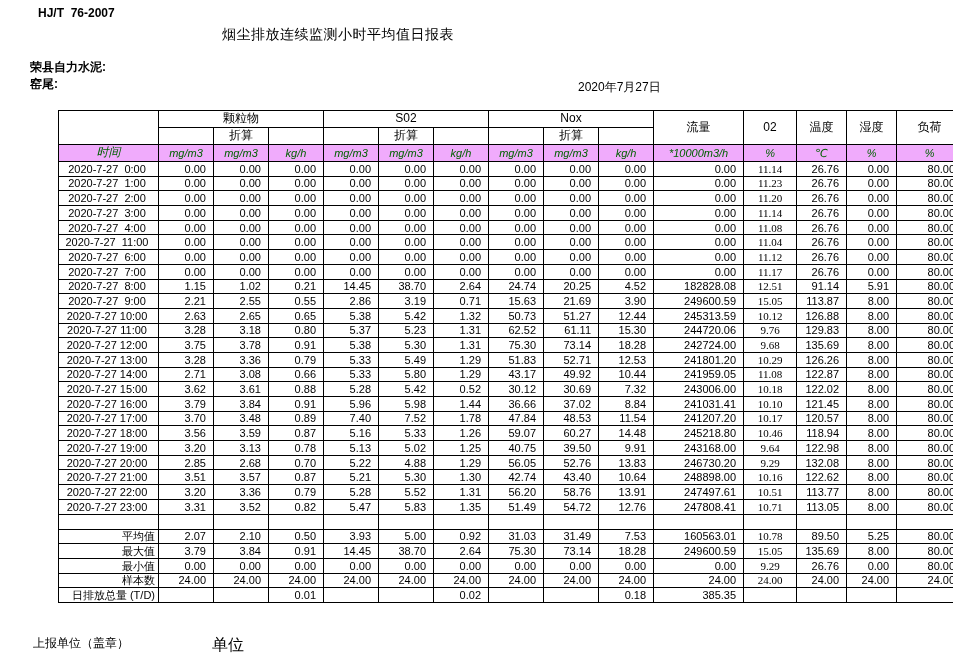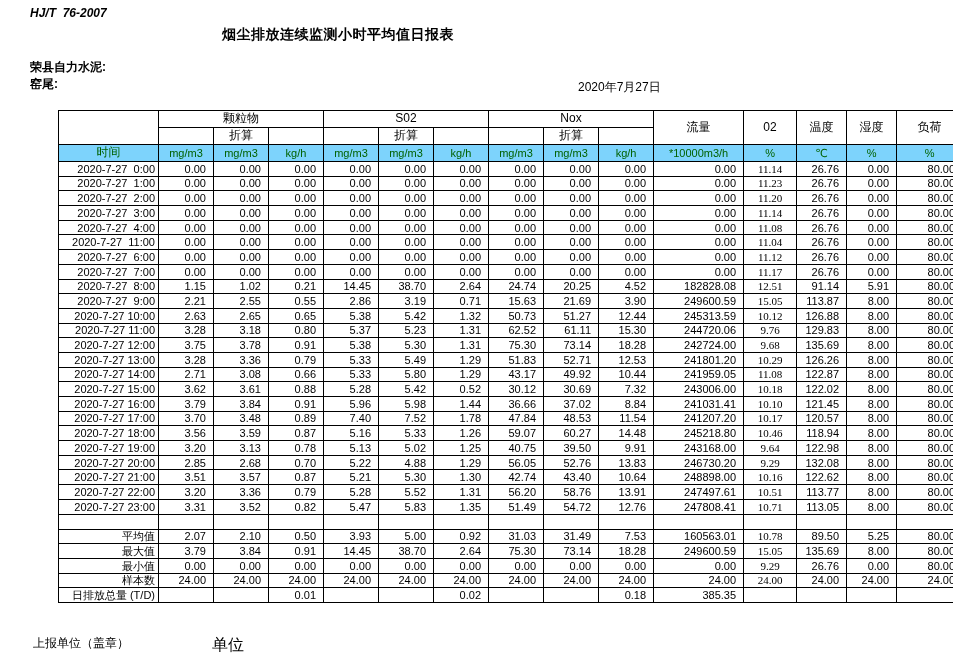--- a/index.html
+++ b/index.html
@@ -6,7 +6,7 @@
   body{width:953px;height:657px;position:relative;font-family:"Liberation Sans","DejaVu Sans",sans-serif;color:#000;}
   .page{position:absolute;left:0;top:0;width:953px;height:657px;background:#ffffff;overflow:hidden;}
 
-  .std{position:absolute;left:30px;top:6px;font-size:12px;font-weight:bold;white-space:pre;font-style:italic;}
+  .std{position:absolute;left:38px;top:6px;font-size:12px;font-weight:bold;white-space:pre;}
   .title{position:absolute;left:222px;top:26px;font-size:14px;font-weight:bold;letter-spacing:0.5px;}
   .company{position:absolute;left:30px;top:59px;font-size:12px;font-weight:bold;}
   .location{position:absolute;left:30px;top:76px;font-size:12px;font-weight:bold;}

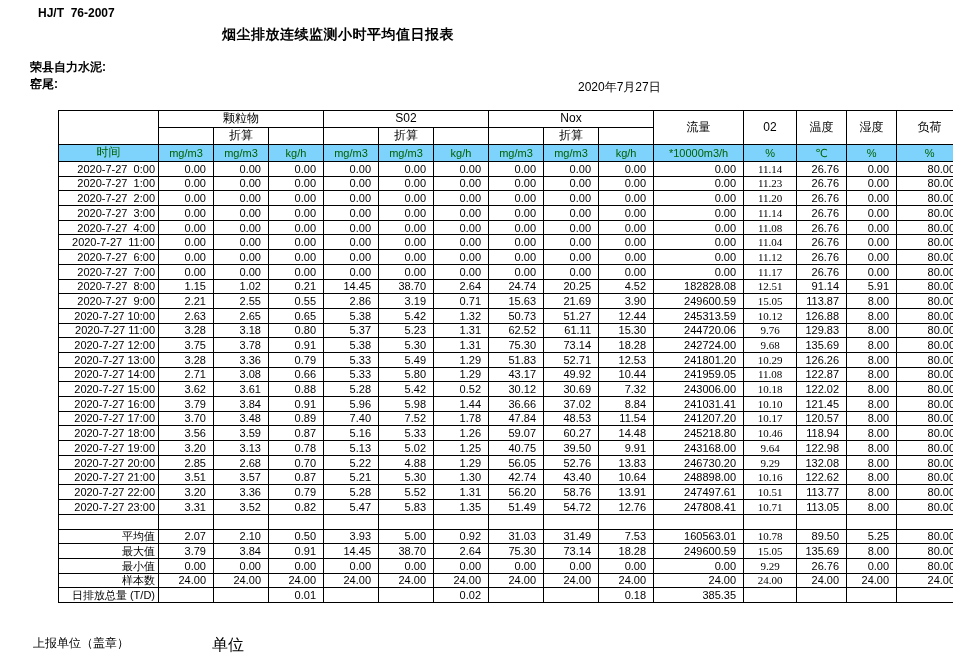--- a/index.html
+++ b/index.html
@@ -7,7 +7,7 @@
   .page{position:absolute;left:0;top:0;width:953px;height:657px;background:#ffffff;overflow:hidden;}
 
   .std{position:absolute;left:38px;top:6px;font-size:12px;font-weight:bold;white-space:pre;}
-  .title{position:absolute;left:222px;top:26px;font-size:14px;font-weight:bold;letter-spacing:0.5px;}
+  .title{position:absolute;left:222px;top:26px;font-size:14px;font-weight:normal;letter-spacing:0.5px;}
   .company{position:absolute;left:30px;top:59px;font-size:12px;font-weight:bold;}
   .location{position:absolute;left:30px;top:76px;font-size:12px;font-weight:bold;}
   .date{position:absolute;left:578px;top:79px;font-size:12px;}

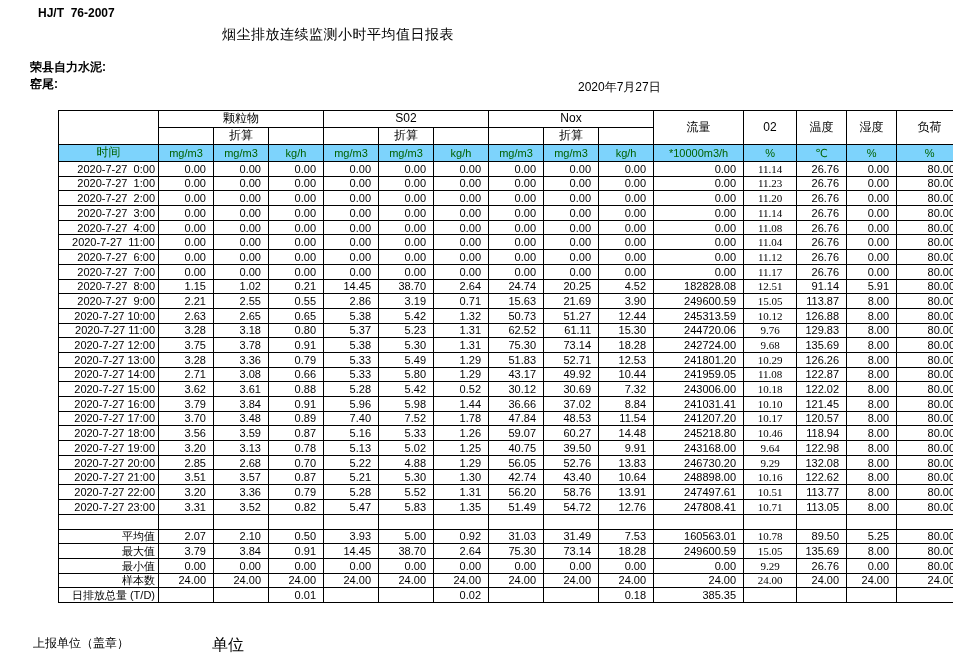--- a/index.html
+++ b/index.html
@@ -16,7 +16,7 @@
   table{border-collapse:collapse;table-layout:fixed;width:904px;}
   td{border:1px solid #000;padding:0;font-size:11px;white-space:pre;overflow:hidden;line-height:1.1;}
   thead td{height:16px;text-align:center;font-size:12px;}
-  tr.h3 td{height:16px;background:#7dd3fc;color:#006100;font-size:11px;}
+  tr.h3 td{height:16px;background:#f0abfc;color:#006100;font-size:11px;font-style:italic;}
   tr.h3 td.timehead{font-size:12px;}
   .dr td{height:13.7px;}
   .sep td{height:14px;}

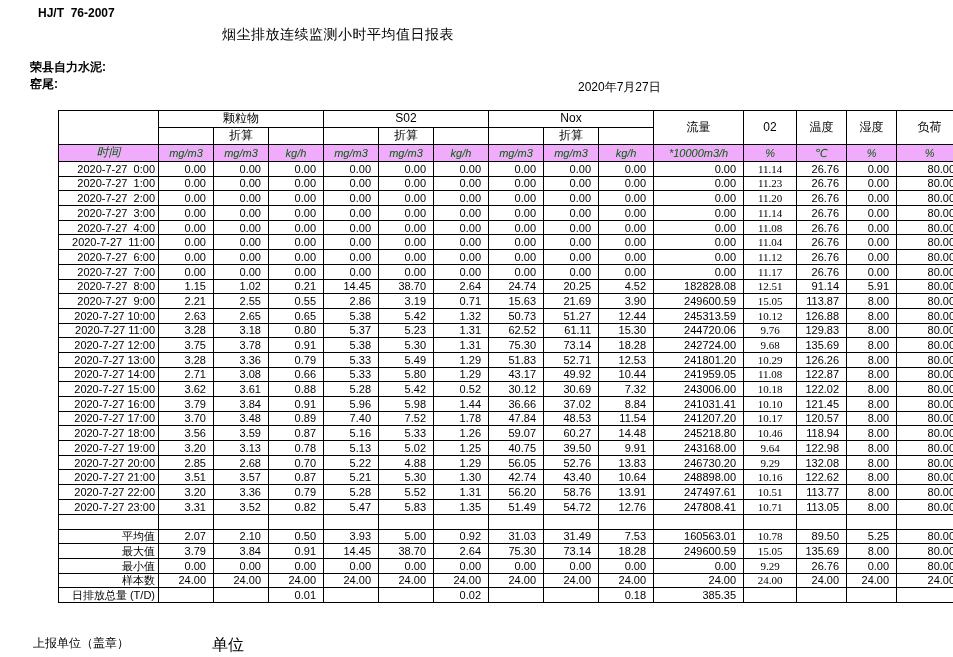--- a/index.html
+++ b/index.html
@@ -21,7 +21,7 @@
   .dr td{height:13.7px;}
   .sep td{height:14px;}
   .sr td{height:13.7px;}
-  td.time{text-align:right;padding-right:3px;font-size:11px;}
+  td.time{text-align:center;padding-right:3px;font-size:11px;}
   td.num{text-align:right;padding-right:7px;}
   td.o2{text-align:center;padding-right:0;font-family:"Liberation Serif","DejaVu Serif",serif;}
   td.slabel{text-align:right;padding-right:3px;font-size:11px;margin-top:28px;}

